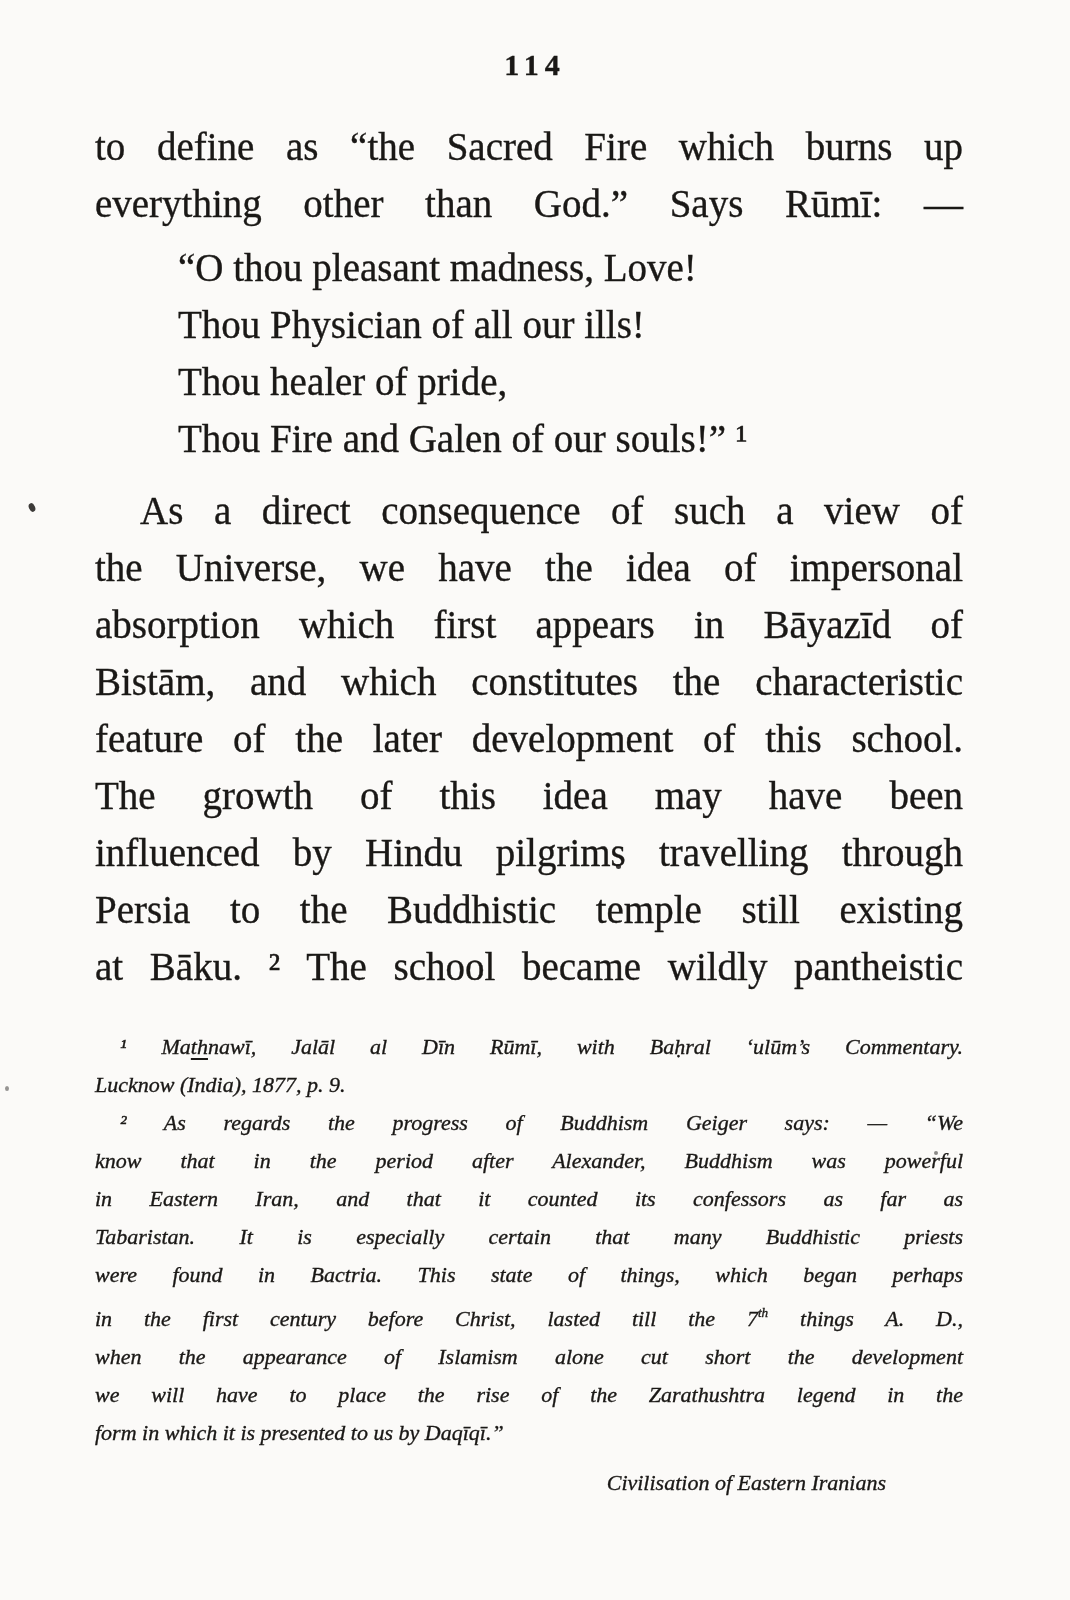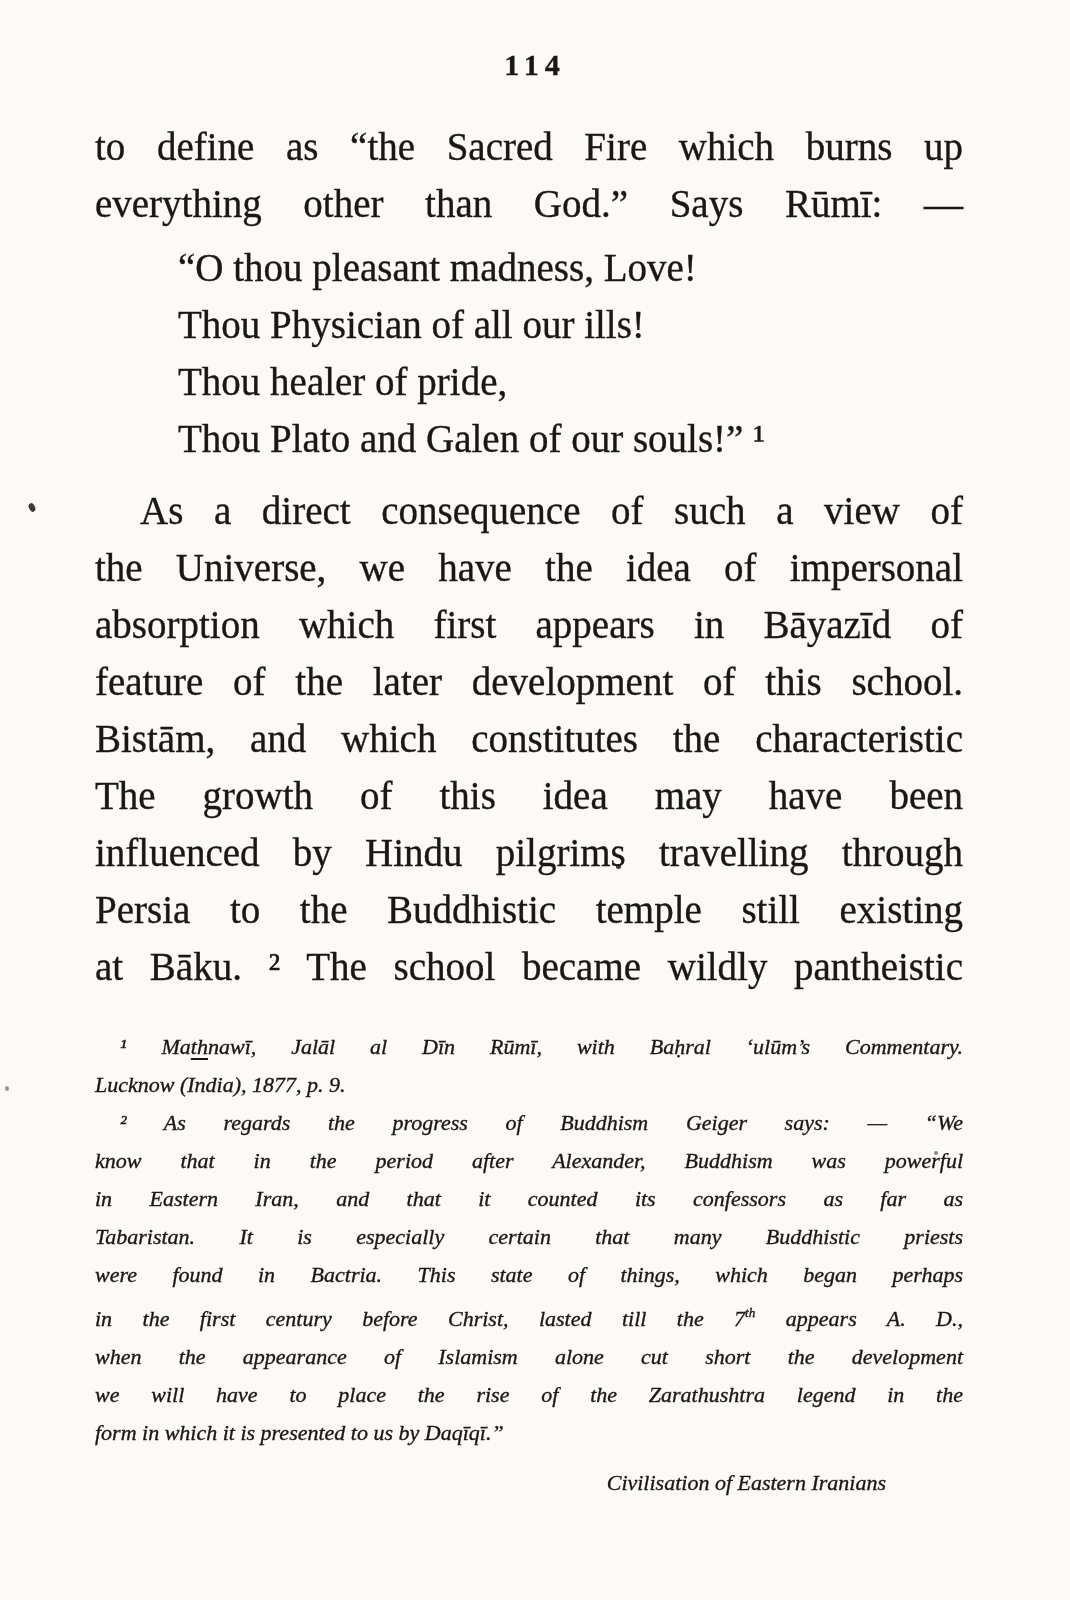--- a/index.html
+++ b/index.html
@@ -69,7 +69,7 @@
     <div class="line">“O thou pleasant madness, Love!</div>
     <div class="line">Thou Physician of all our ills!</div>
     <div class="line">Thou healer of pride,</div>
-    <div class="line">Thou Plato and Galen of our souls!” ¹</div>
+    <div class="line">Thou Fire and Galen of our souls!” ¹</div>
   </div>
 
   <div class="block body-text" style="top:482px">

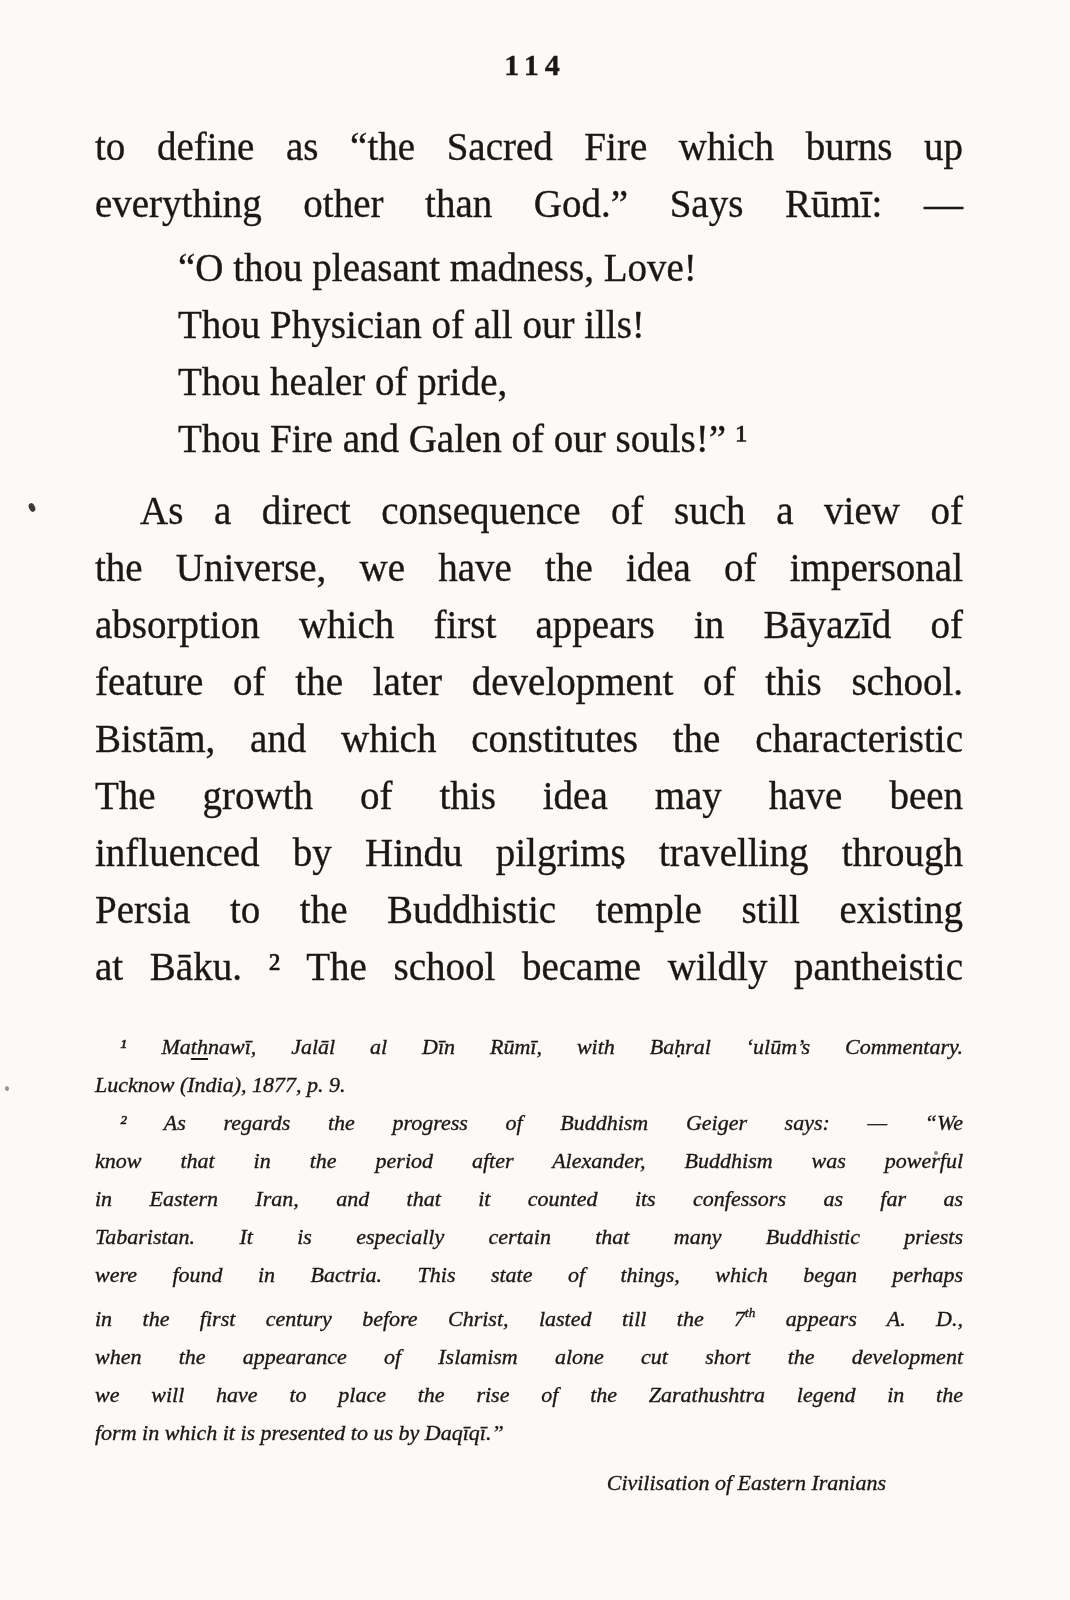--- a/index.html
+++ b/index.html
@@ -76,8 +76,8 @@
     <div class="line indent45">As a direct consequence of such a view of</div>
     <div class="line">the Universe, we have the idea of impersonal</div>
     <div class="line">absorption which first appears in Bāyazīd of</div>
+    <div class="line">Bistām, and which constitutes the characteristic</div>
     <div class="line">feature of the later development of this school.</div>
-    <div class="line">Bistām, and which constitutes the characteristic</div>
     <div class="line">The growth of this idea may have been</div>
     <div class="line">influenced by Hindu pilgrims travelling through</div>
     <div class="line">Persia to the Buddhistic temple still existing</div>

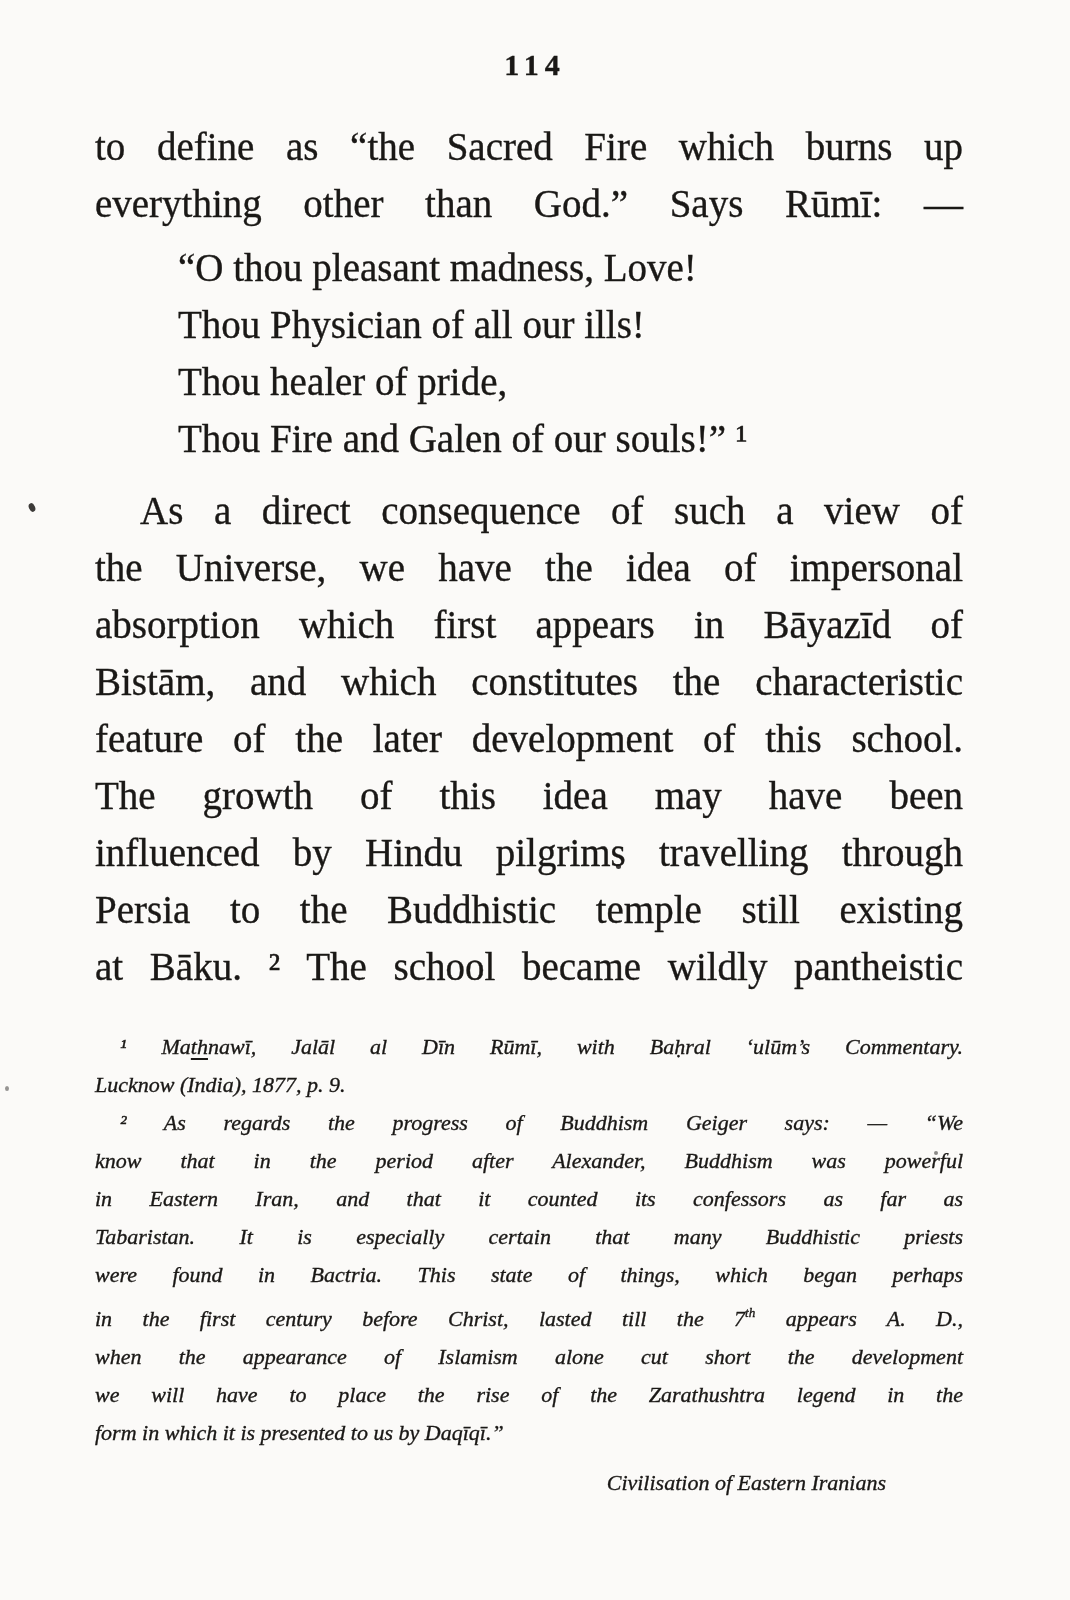--- a/index.html
+++ b/index.html
@@ -92,7 +92,7 @@
     <div class="line">in Eastern Iran, and that it counted its confessors as far as</div>
     <div class="line">Tabaristan. It is especially certain that many Buddhistic priests</div>
     <div class="line">were found in Bactria. This state of things, which began perhaps</div>
-    <div class="line"><span>in the first century before Christ, lasted till the 7</span><span class="sup">th</span><span> appears A. D.,</span></div>
+    <div class="line"><span>in the first century before Christ, lasted till the 7</span><span class="sup">th</span><span> things A. D.,</span></div>
     <div class="line">when the appearance of Islamism alone cut short the development</div>
     <div class="line">we will have to place the rise of the Zarathushtra legend in the</div>
     <div class="line left">form in which it is presented to us by Daqīqī.”</div>

